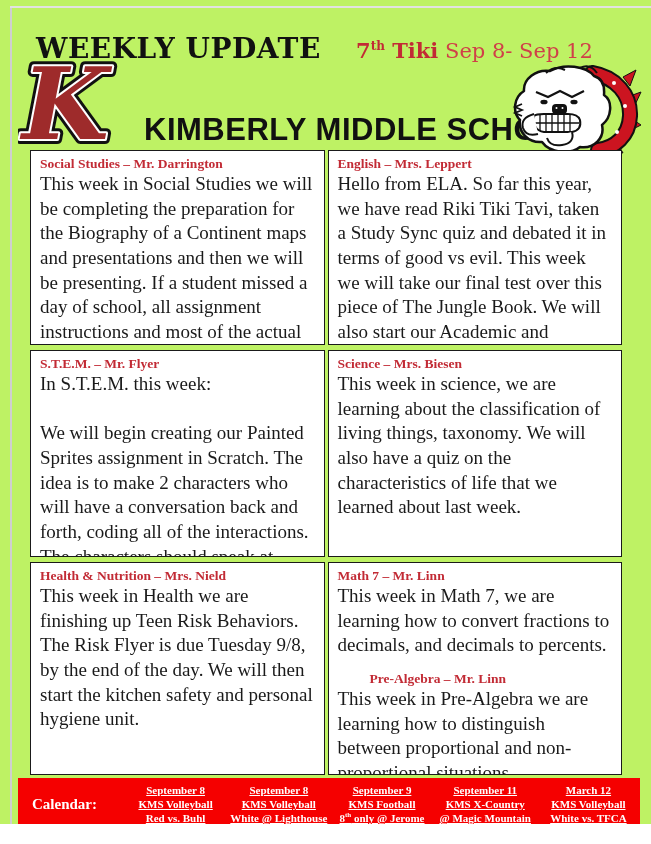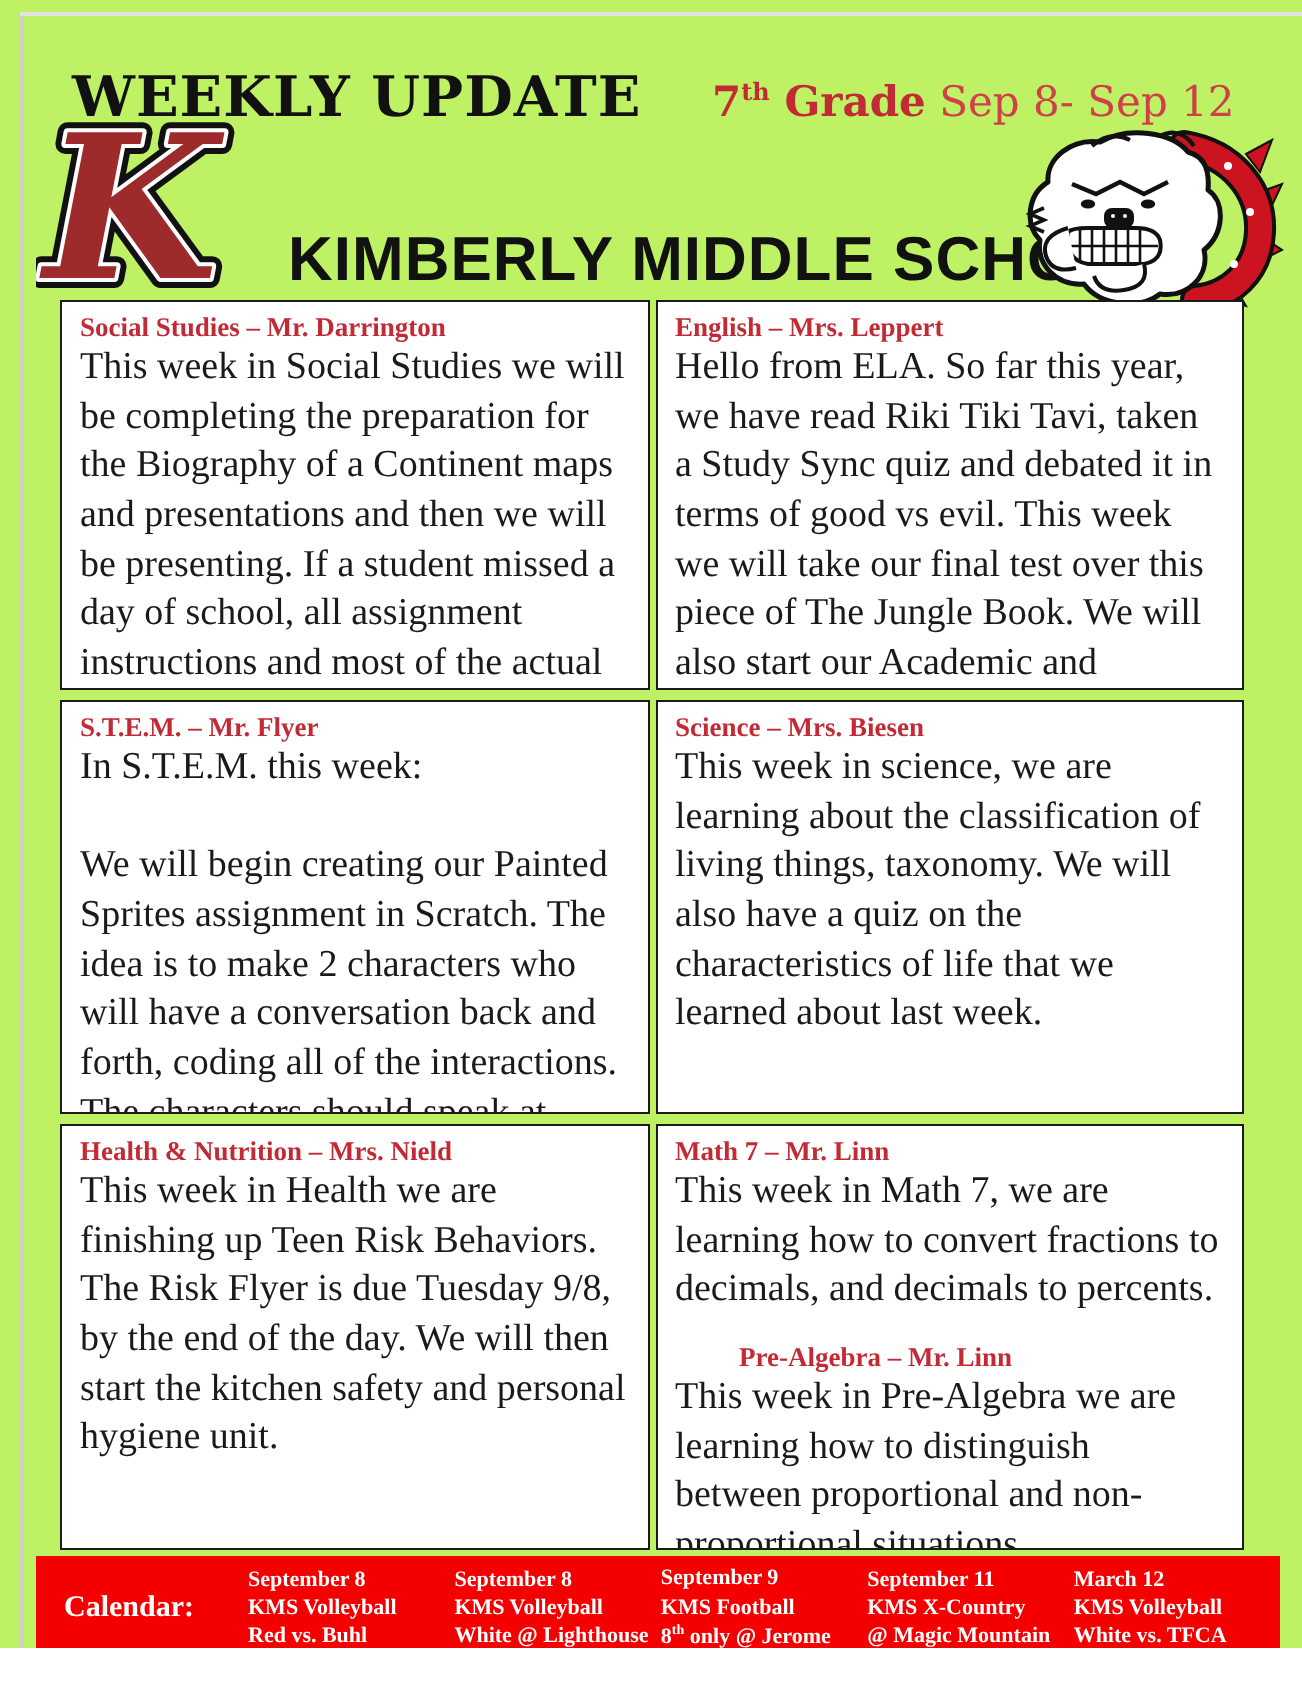--- a/index.html
+++ b/index.html
@@ -49,7 +49,7 @@
   <h1 class="page-title">WEEKLY UPDATE</h1>
 
   <div class="grade-line">
-    <span class="grade-bold"><span>7</span><sup>th</sup> <span>Grade</span></span>
+    <span class="grade-bold"><span>7</span><sup>th</sup> <span>Tiki</span></span>
     <span class="date-range">Sep 8- Sep 12</span>
   </div>
 

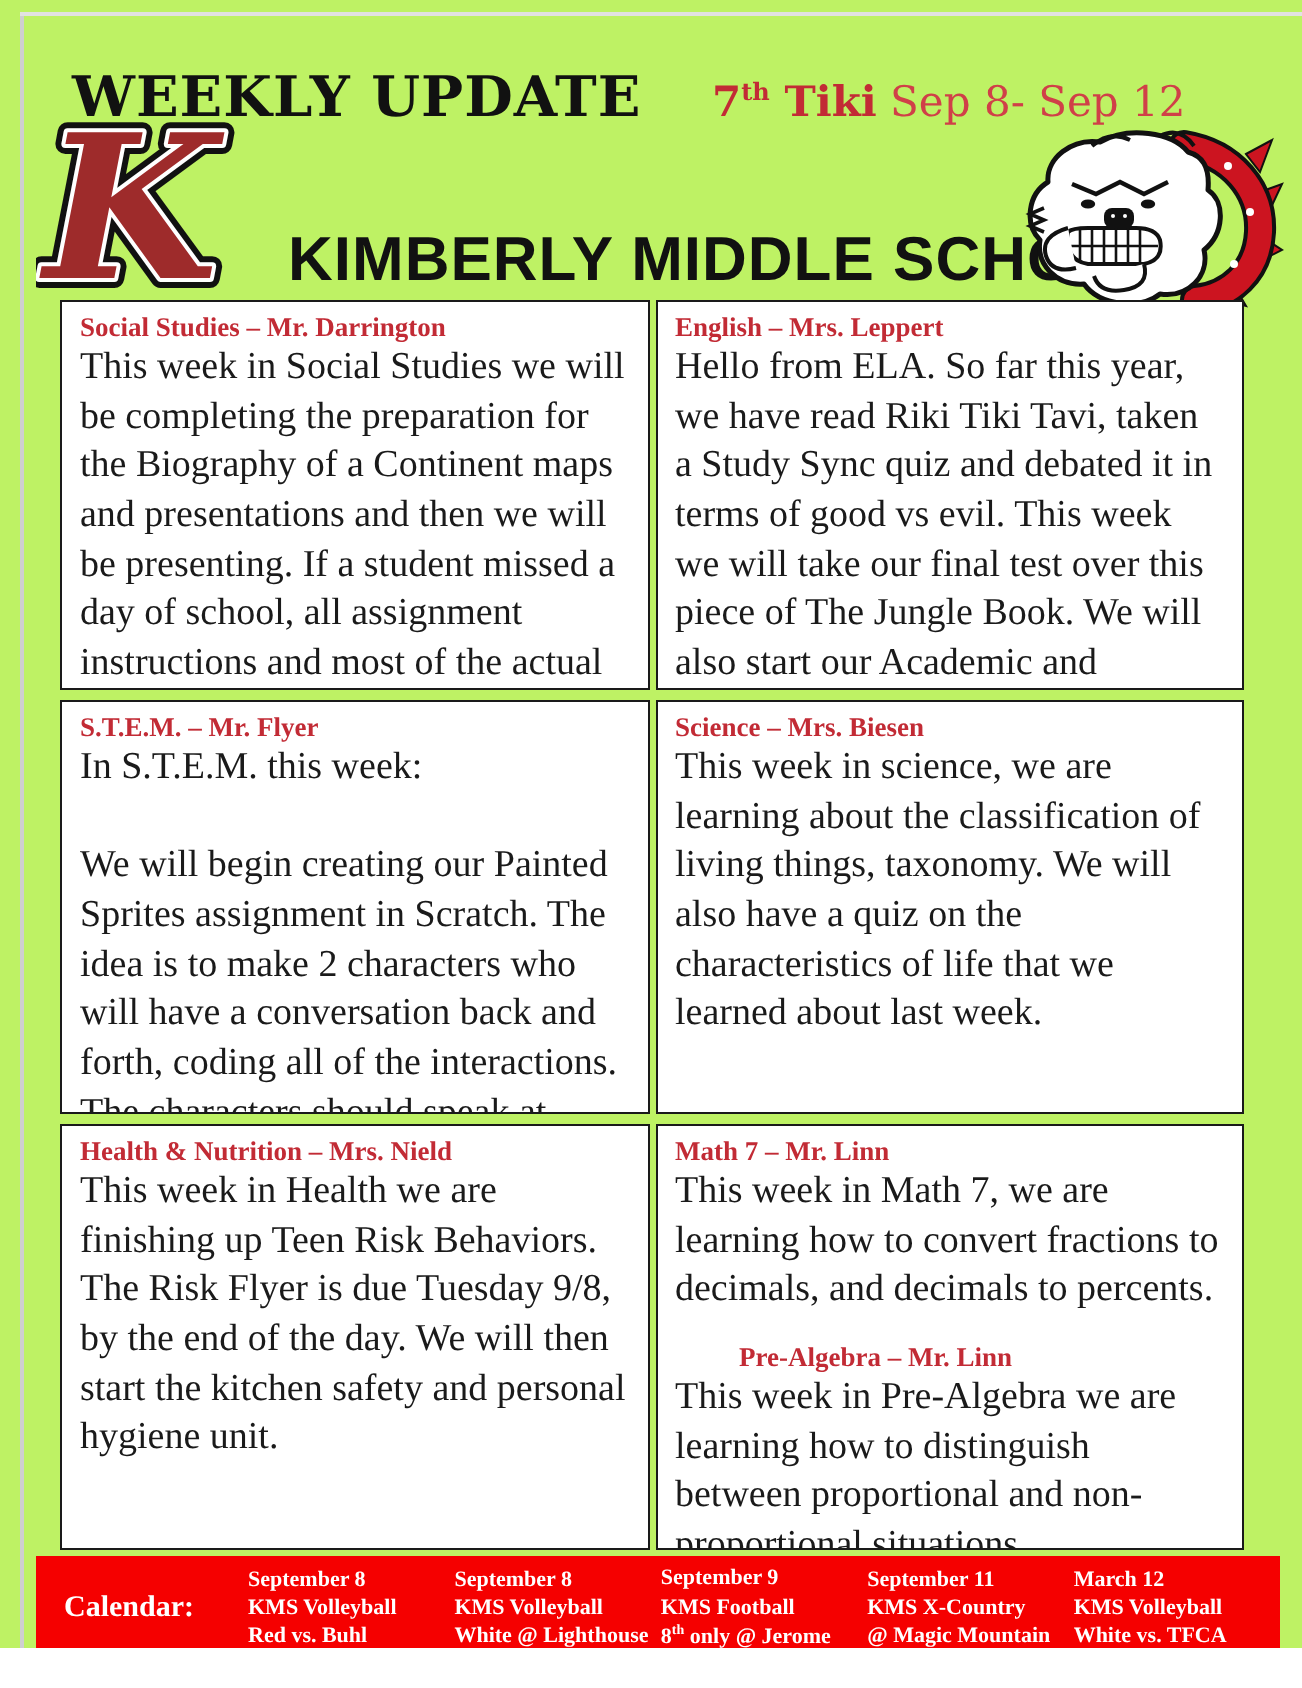--- a/index.html
+++ b/index.html
@@ -36,7 +36,7 @@
         background:#f50000;color:#fff;display:flex;align-items:center;
         font-weight:bold;}
   .calendar-label{flex:none;width:92px;padding-left:14px;font-size:15px;}
-  .event{flex:1;text-align:left;font-size:11px;line-height:1.3;}
+  .event{flex:1;text-align:center;font-size:11px;line-height:1.3;text-decoration:underline;}
   .event sup{font-size:7px;}
 </style>
 </head>

